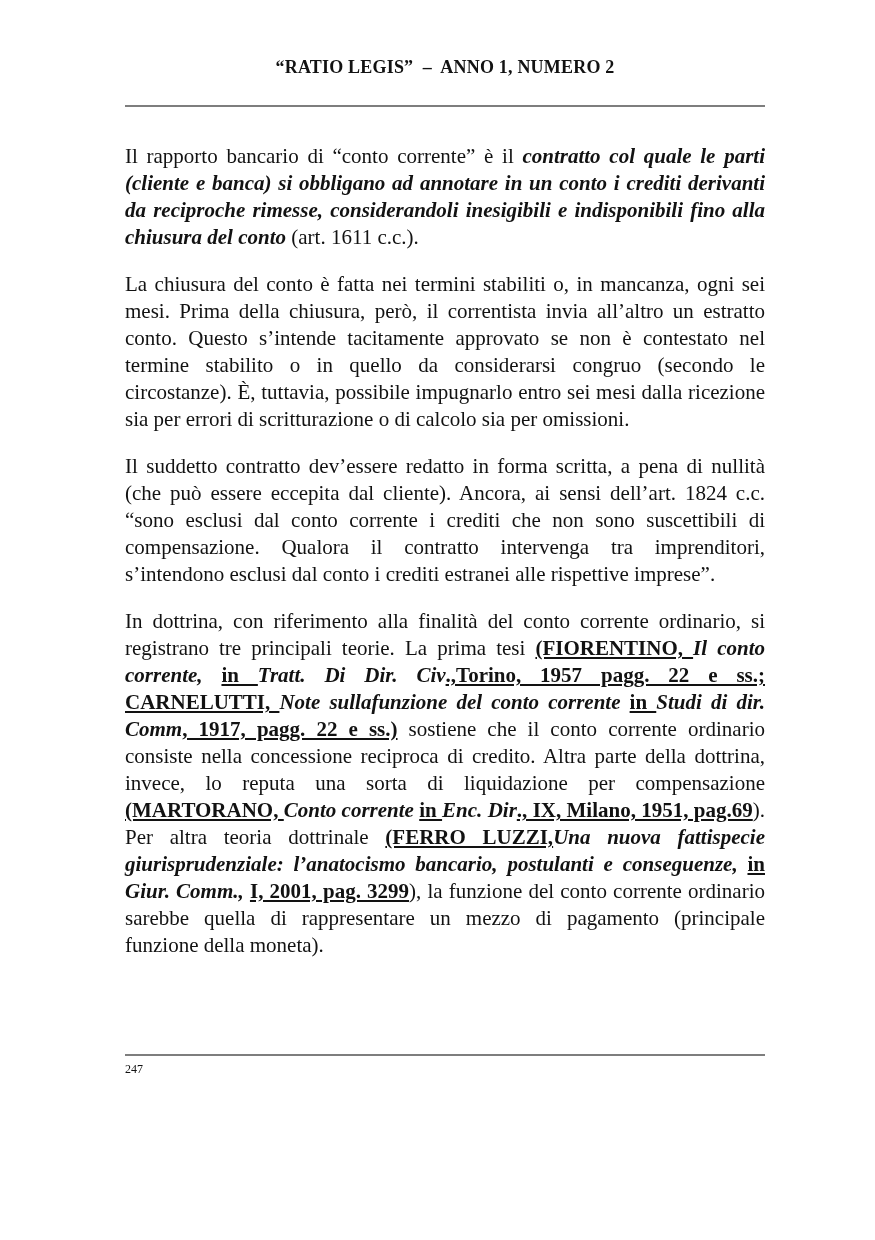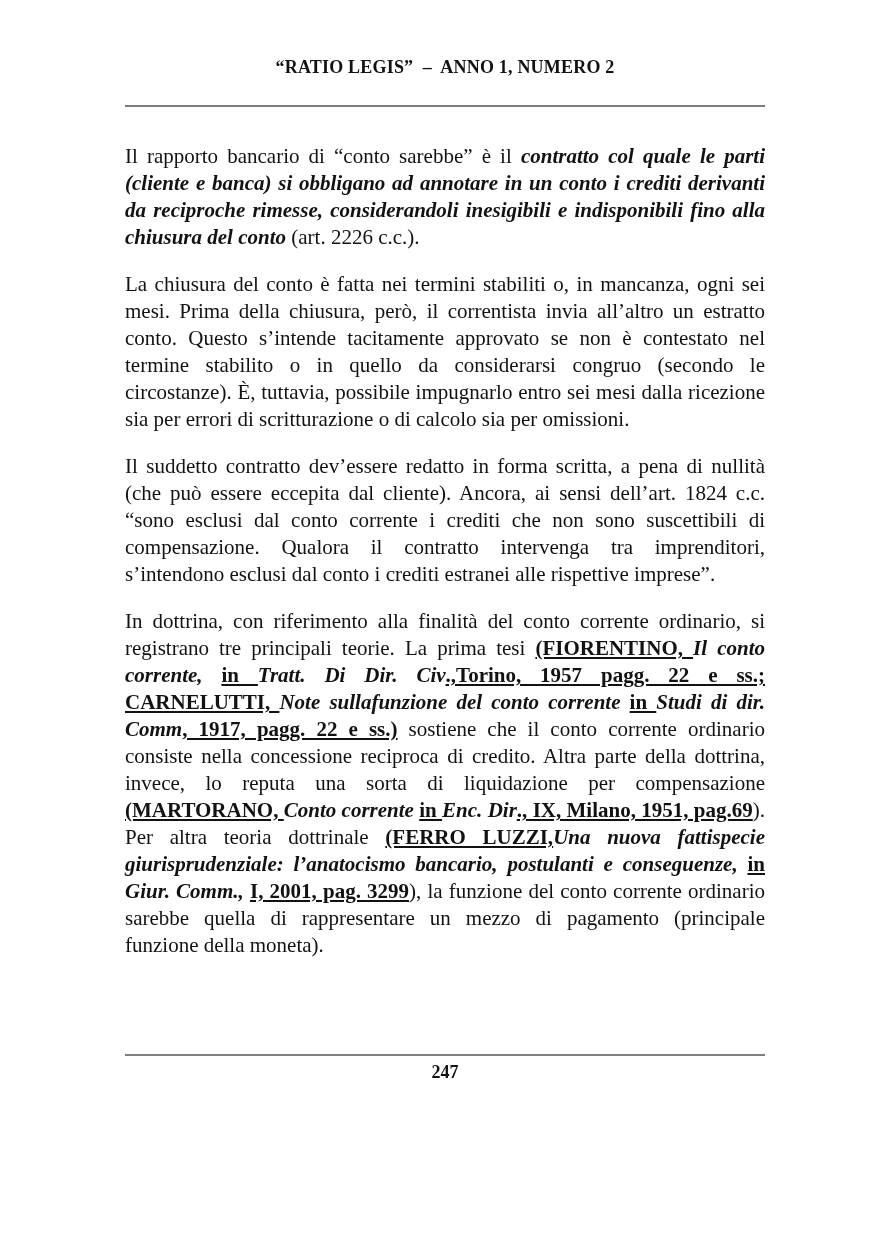--- a/index.html
+++ b/index.html
@@ -68,7 +68,7 @@
   <div class="content-col rule header-rule"></div>
 
   <div class="content-col article-body">
-      <p class="para"><span class="run-r">Il rapporto bancario di “conto sarebbe” è il </span><span class="run-i">contratto col quale le parti (cliente e banca) si obbligano ad annotare in un conto i crediti derivanti da reciproche rimesse, considerandoli inesigibili e indisponibili fino alla chiusura del conto</span><span class="run-r"> (art. 2226 c.c.).</span></p>
+      <p class="para"><span class="run-r">Il rapporto bancario di “conto corrente” è il </span><span class="run-i">contratto col quale le parti (cliente e banca) si obbligano ad annotare in un conto i crediti derivanti da reciproche rimesse, considerandoli inesigibili e indisponibili fino alla chiusura del conto</span><span class="run-r"> (art. 2226 c.c.).</span></p>
       <p class="para"><span class="run-r">La chiusura del conto è fatta nei termini stabiliti o, in mancanza, ogni sei mesi. Prima della chiusura, però, il correntista invia all’altro un estratto conto. Questo s’intende tacitamente approvato se non è contestato nel termine stabilito o in quello da considerarsi congruo (secondo le circostanze). È, tuttavia, possibile impugnarlo entro sei mesi dalla ricezione sia per errori di scritturazione o di calcolo sia per omissioni.</span></p>
       <p class="para"><span class="run-r">Il suddetto contratto dev’essere redatto in forma scritta, a pena di nullità (che può essere eccepita dal cliente). Ancora, ai sensi dell’art. 1824 c.c. “sono esclusi dal conto corrente i crediti che non sono suscettibili di compensazione. Qualora il contratto intervenga tra imprenditori, s’intendono esclusi dal conto i crediti estranei alle rispettive imprese”.</span></p>
       <p class="para"><span class="run-r">In dottrina, con riferimento alla finalità del conto corrente ordinario, si registrano tre principali teorie. La prima tesi </span><span class="run-b">(FIORENTINO, </span><span class="run-bi">Il conto corrente, </span><span class="run-b">in </span><span class="run-bi">Tratt. Di Dir. Civ</span><span class="run-b">.,Torino, 1957 pagg. 22 e ss.; CARNELUTTI, </span><span class="run-bi">Note sullafunzione del conto corrente </span><span class="run-b">in </span><span class="run-bi">Studi di dir. Comm</span><span class="run-b">, 1917, pagg. 22 e ss.)</span><span class="run-r"> sostiene che il conto corrente ordinario consiste nella concessione reciproca di credito. Altra parte della dottrina, invece, lo reputa una sorta di liquidazione per compensazione </span><span class="run-b">(MARTORANO, </span><span class="run-bi">Conto corrente </span><span class="run-b">in </span><span class="run-bi">Enc. Dir</span><span class="run-b">., IX, Milano, 1951, pag.69</span><span class="run-r">). Per altra teoria dottrinale </span><span class="run-b">(FERRO LUZZI,</span><span class="run-bi">Una nuova fattispecie giurisprudenziale: l’anatocismo bancario, postulanti e conseguenze, </span><span class="run-b">in </span><span class="run-bi">Giur. Comm., </span><span class="run-b">I, 2001, pag. 3299</span><span class="run-r">), la funzione del conto corrente ordinario sarebbe quella di rappresentare un mezzo di pagamento (principale funzione della moneta).</span></p>

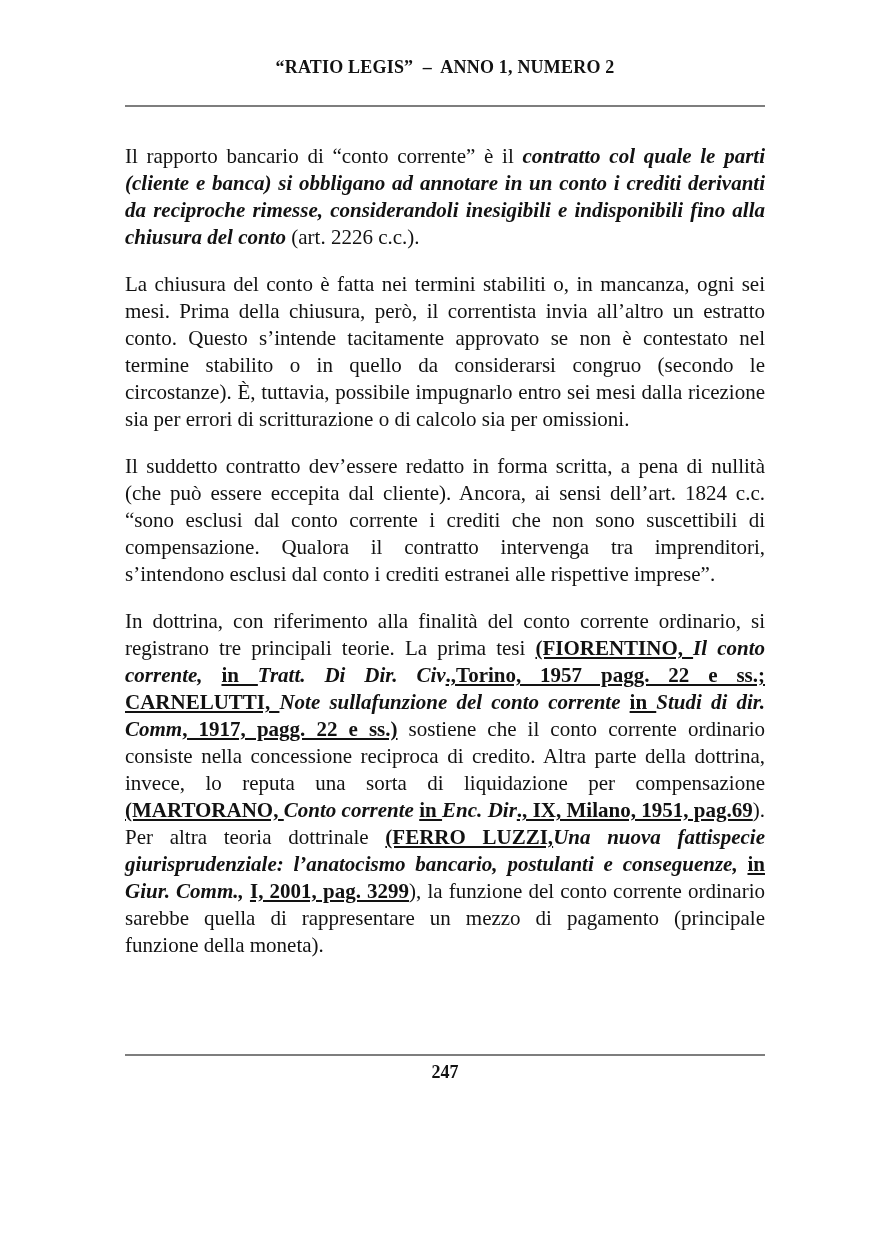--- a/index.html
+++ b/index.html
@@ -68,7 +68,7 @@
   <div class="content-col rule header-rule"></div>
 
   <div class="content-col article-body">
-      <p class="para"><span class="run-r">Il rapporto bancario di “conto corrente” è il </span><span class="run-i">contratto col quale le parti (cliente e banca) si obbligano ad annotare in un conto i crediti derivanti da reciproche rimesse, considerandoli inesigibili e indisponibili fino alla chiusura del conto</span><span class="run-r"> (art. 2226 c.c.).</span></p>
+      <p class="para"><span class="run-r">Il rapporto bancario di “conto corrente” è il </span><span class="run-i">contratto col quale le parti (cliente e banca) si obbligano ad annotare in un conto i crediti derivanti da reciproche rimesse, considerandoli inesigibili e indisponibili fino alla chiusura del conto</span><span class="run-r"> (art. 1611 c.c.).</span></p>
       <p class="para"><span class="run-r">La chiusura del conto è fatta nei termini stabiliti o, in mancanza, ogni sei mesi. Prima della chiusura, però, il correntista invia all’altro un estratto conto. Questo s’intende tacitamente approvato se non è contestato nel termine stabilito o in quello da considerarsi congruo (secondo le circostanze). È, tuttavia, possibile impugnarlo entro sei mesi dalla ricezione sia per errori di scritturazione o di calcolo sia per omissioni.</span></p>
       <p class="para"><span class="run-r">Il suddetto contratto dev’essere redatto in forma scritta, a pena di nullità (che può essere eccepita dal cliente). Ancora, ai sensi dell’art. 1824 c.c. “sono esclusi dal conto corrente i crediti che non sono suscettibili di compensazione. Qualora il contratto intervenga tra imprenditori, s’intendono esclusi dal conto i crediti estranei alle rispettive imprese”.</span></p>
       <p class="para"><span class="run-r">In dottrina, con riferimento alla finalità del conto corrente ordinario, si registrano tre principali teorie. La prima tesi </span><span class="run-b">(FIORENTINO, </span><span class="run-bi">Il conto corrente, </span><span class="run-b">in </span><span class="run-bi">Tratt. Di Dir. Civ</span><span class="run-b">.,Torino, 1957 pagg. 22 e ss.; CARNELUTTI, </span><span class="run-bi">Note sullafunzione del conto corrente </span><span class="run-b">in </span><span class="run-bi">Studi di dir. Comm</span><span class="run-b">, 1917, pagg. 22 e ss.)</span><span class="run-r"> sostiene che il conto corrente ordinario consiste nella concessione reciproca di credito. Altra parte della dottrina, invece, lo reputa una sorta di liquidazione per compensazione </span><span class="run-b">(MARTORANO, </span><span class="run-bi">Conto corrente </span><span class="run-b">in </span><span class="run-bi">Enc. Dir</span><span class="run-b">., IX, Milano, 1951, pag.69</span><span class="run-r">). Per altra teoria dottrinale </span><span class="run-b">(FERRO LUZZI,</span><span class="run-bi">Una nuova fattispecie giurisprudenziale: l’anatocismo bancario, postulanti e conseguenze, </span><span class="run-b">in </span><span class="run-bi">Giur. Comm., </span><span class="run-b">I, 2001, pag. 3299</span><span class="run-r">), la funzione del conto corrente ordinario sarebbe quella di rappresentare un mezzo di pagamento (principale funzione della moneta).</span></p>

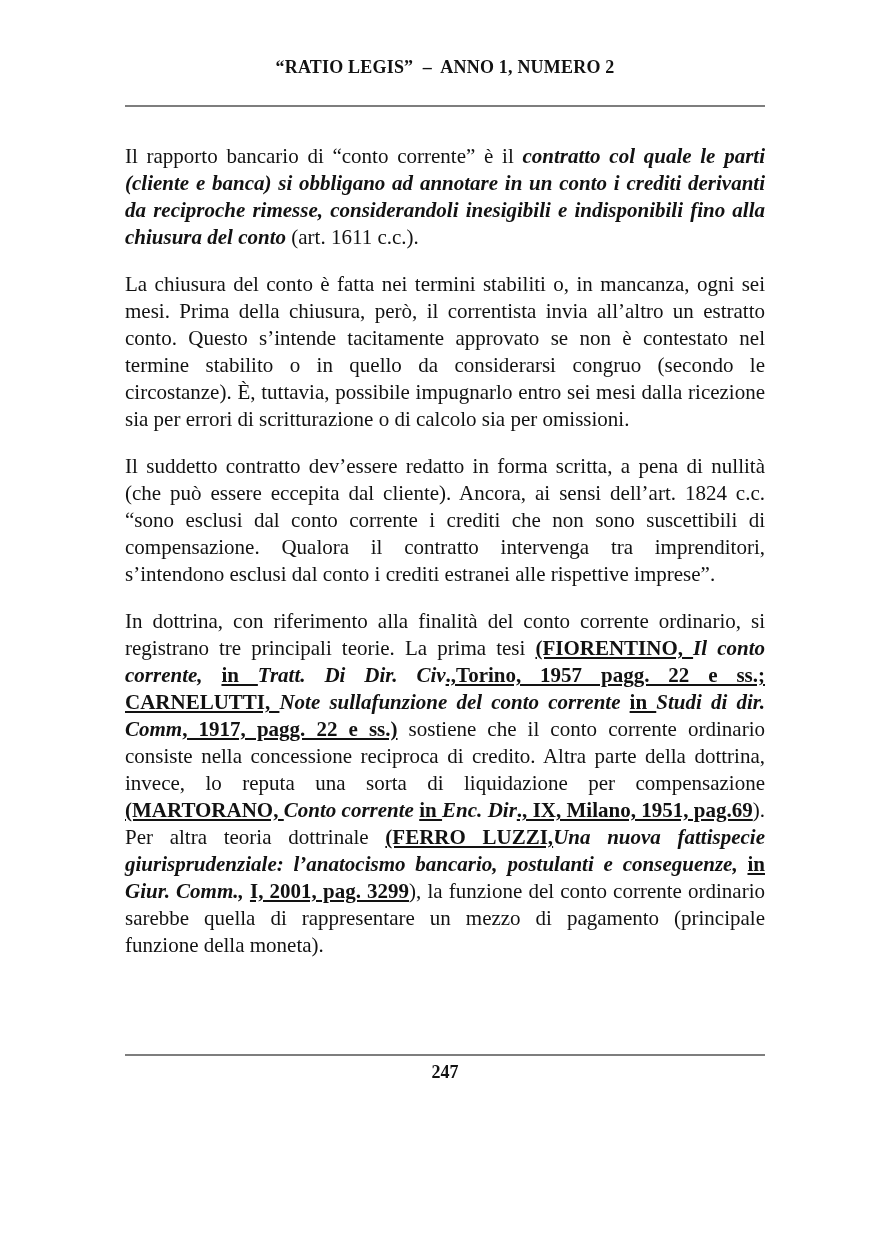--- a/index.html
+++ b/index.html
@@ -53,9 +53,9 @@
   .footer-rule { top: 1054px; }
   .page-number {
     top: 1062px;
-    text-align: center;
-    font-size: 18px;
-    font-weight: bold;
+    text-align: left;
+    font-size: 12px;
+    font-weight: normal;
   }
 </style>
 </head>

